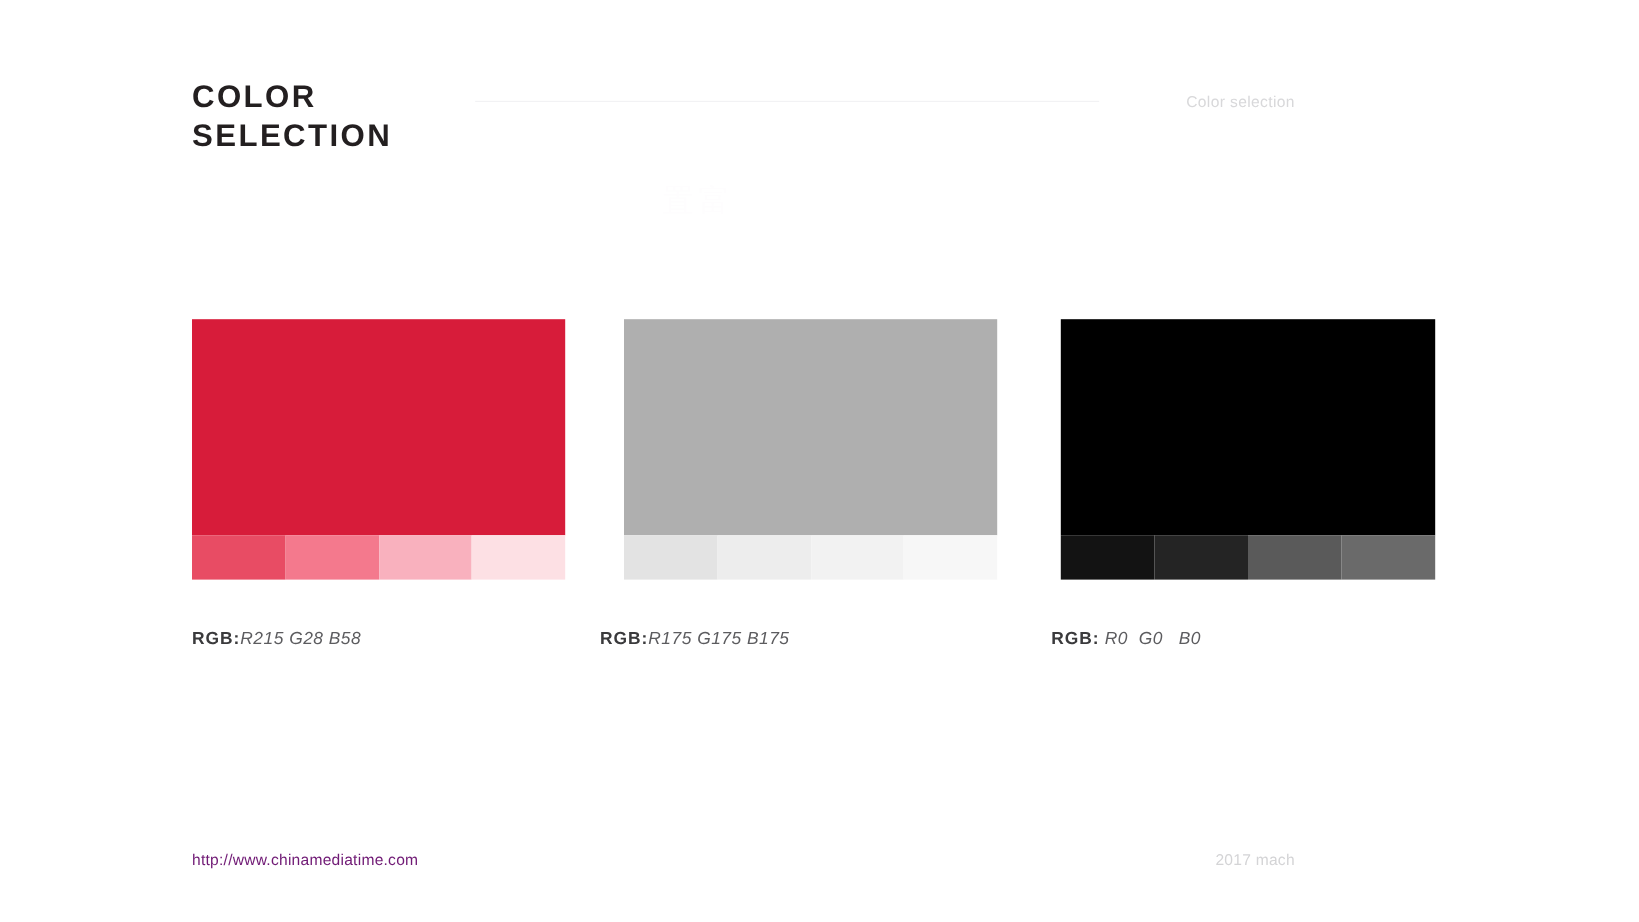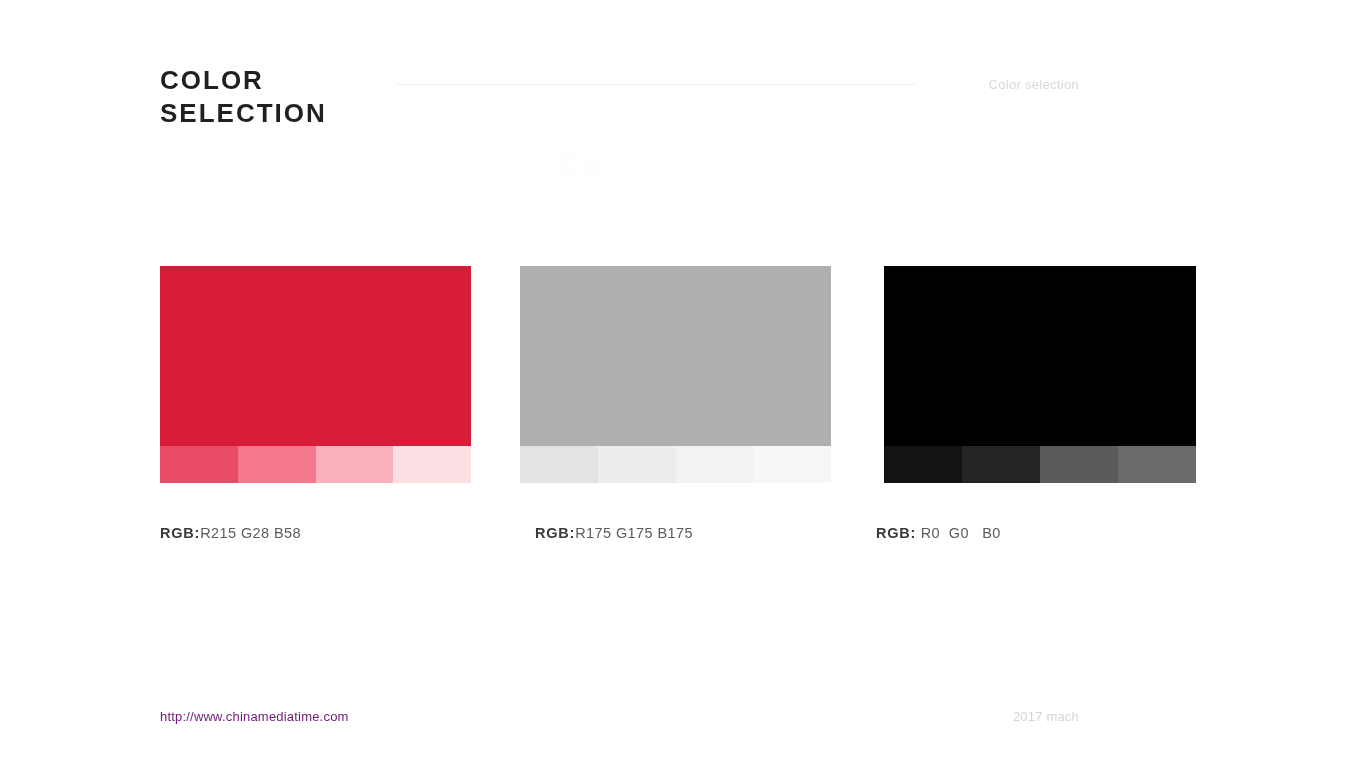--- a/index.html
+++ b/index.html
@@ -123,6 +123,7 @@
   .swatch-caption .cap-val {
     font-weight: 400;
     color: #5c5c5f;
+    font-style: italic;
   }
 
   

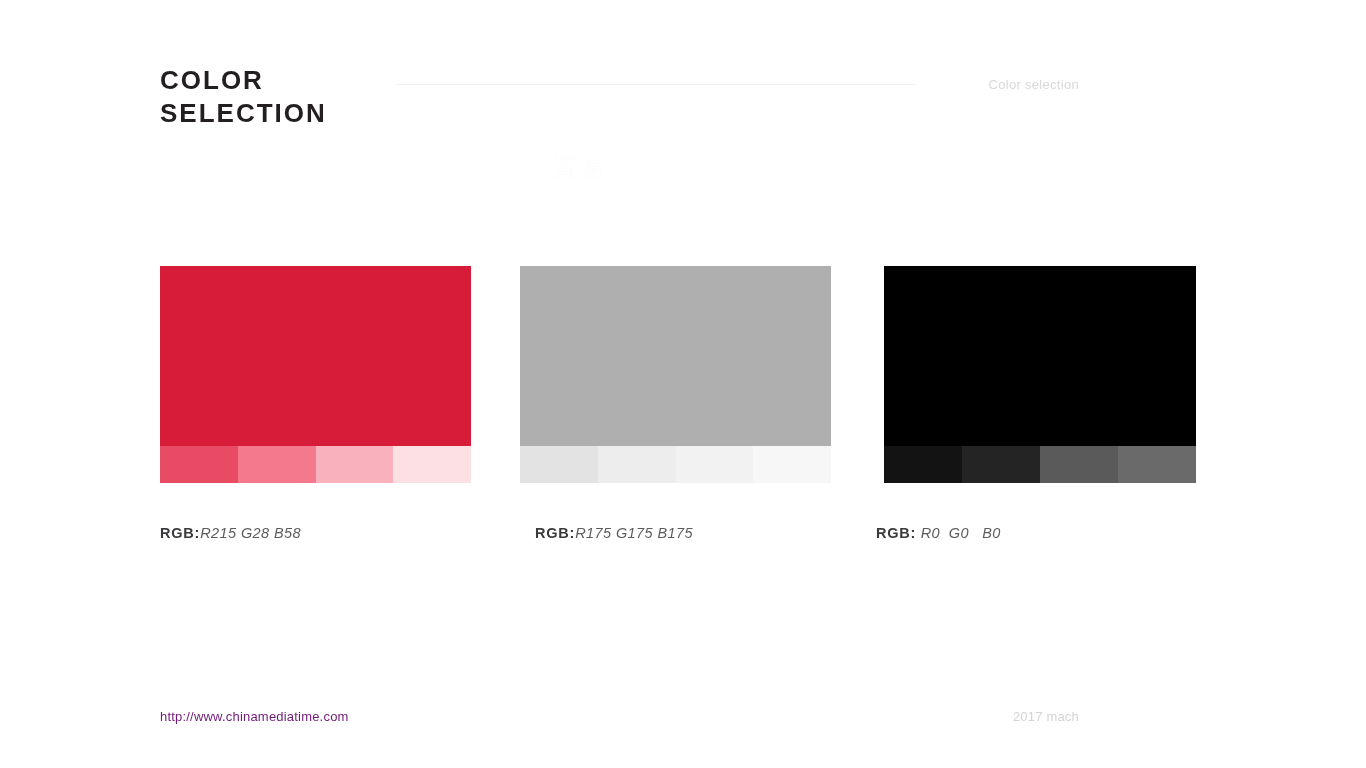--- a/index.html
+++ b/index.html
@@ -111,7 +111,7 @@
   }
 
   .swatch-caption.cap-0 { left: 160px; }
-  .swatch-caption.cap-1 { left: 535px; }
+  .swatch-caption.cap-1 { left: 500px; }
   .swatch-caption.cap-2 { left: 876px; }
 
   .swatch-caption .cap-key {

